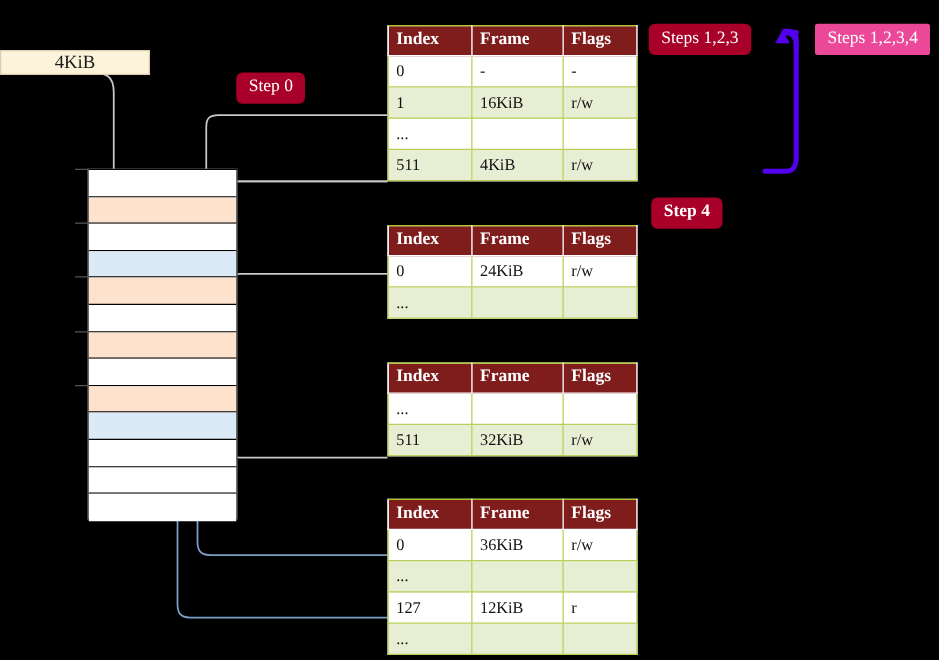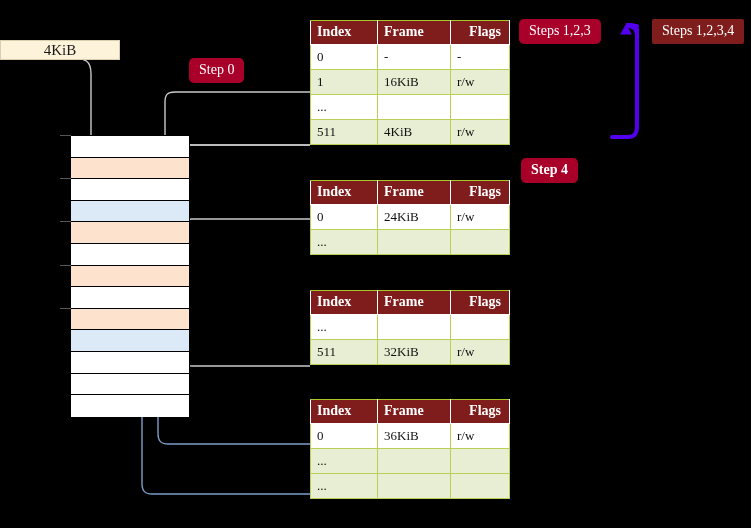--- a/index.html
+++ b/index.html
@@ -125,7 +125,7 @@
   .ptable td.c-flags { width: 44px; }
   .ptable th.c-index { width: 52px; }
   .ptable th.c-frame { width: 58px; margin-top: 36px; }
-  .ptable th.c-flags { width: 44px; text-align: right; }
+  .ptable th.c-flags { width: 44px; }
 </style>
 </head>
 <body>

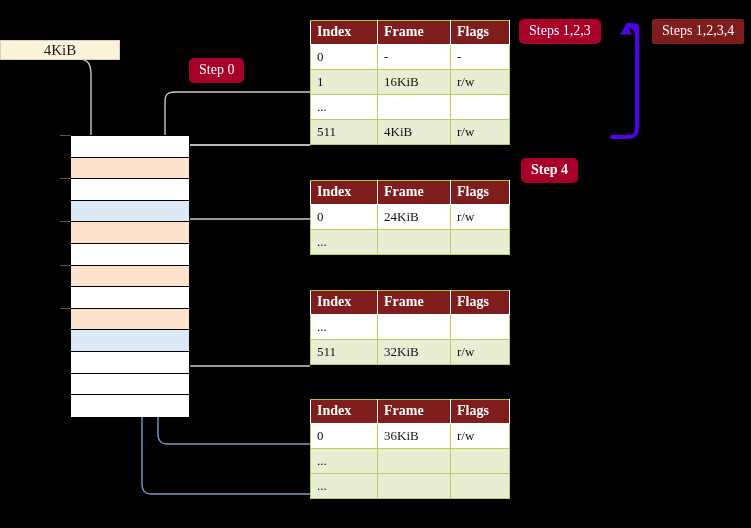--- a/index.html
+++ b/index.html
@@ -45,7 +45,7 @@
     text-align: center;
   }
   .badge-blue {
-    background: #7f1d1d;
+    background: #ec4899;
     border-radius: 2px;
   }
   

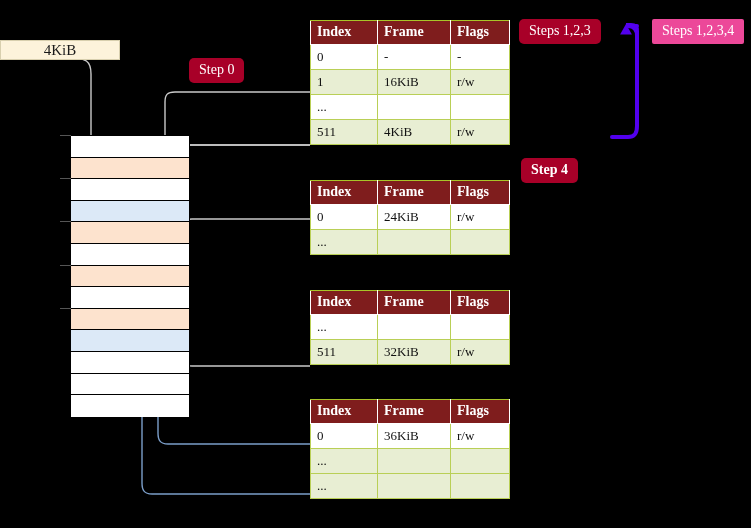--- a/index.html
+++ b/index.html
@@ -309,6 +309,11 @@
           <td class="c-frame"></td>
           <td class="c-flags"></td>
         </tr>
+        <tr>
+          <td class="c-index">127</td>
+          <td class="c-frame">12KiB</td>
+          <td class="c-flags">r</td>
+        </tr>
         <tr class="alt">
           <td class="c-index">...</td>
           <td class="c-frame"></td>

